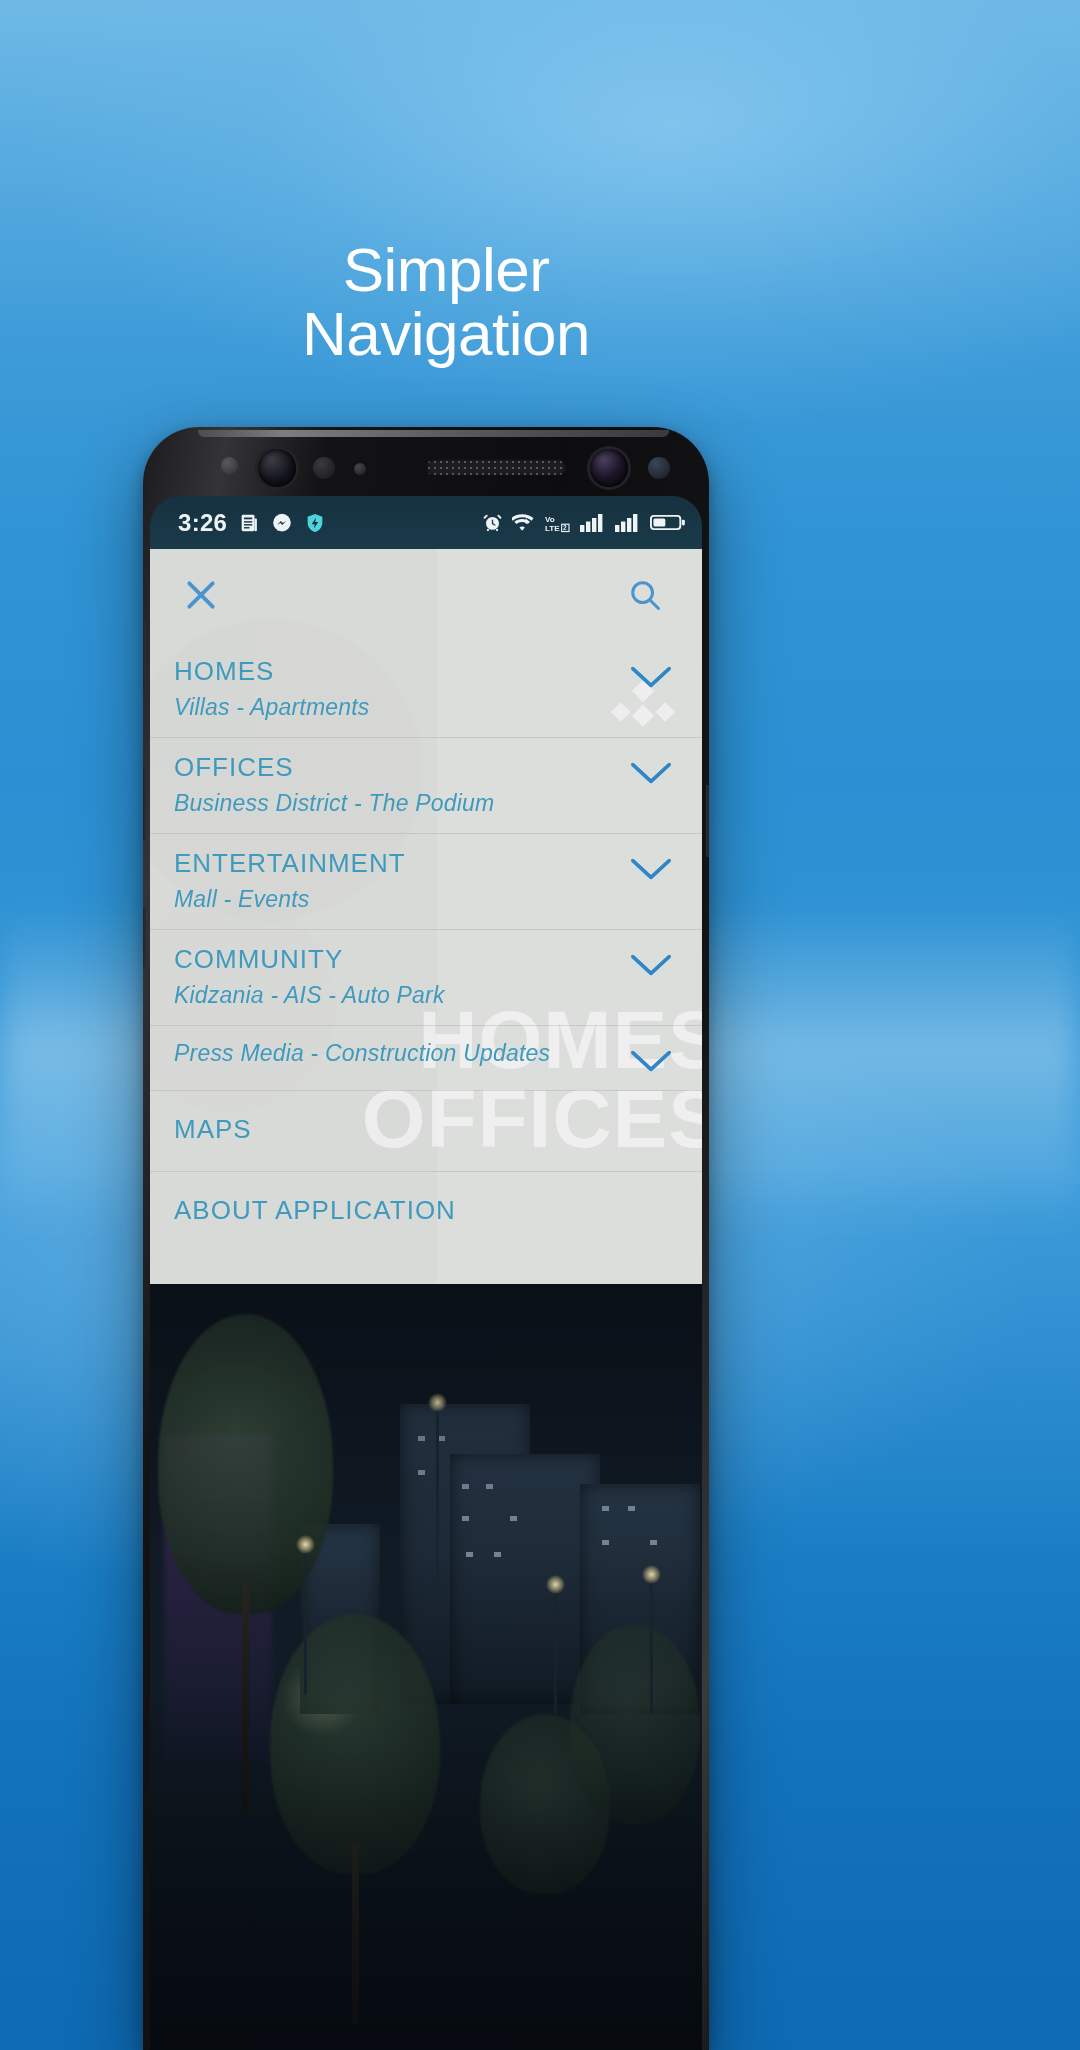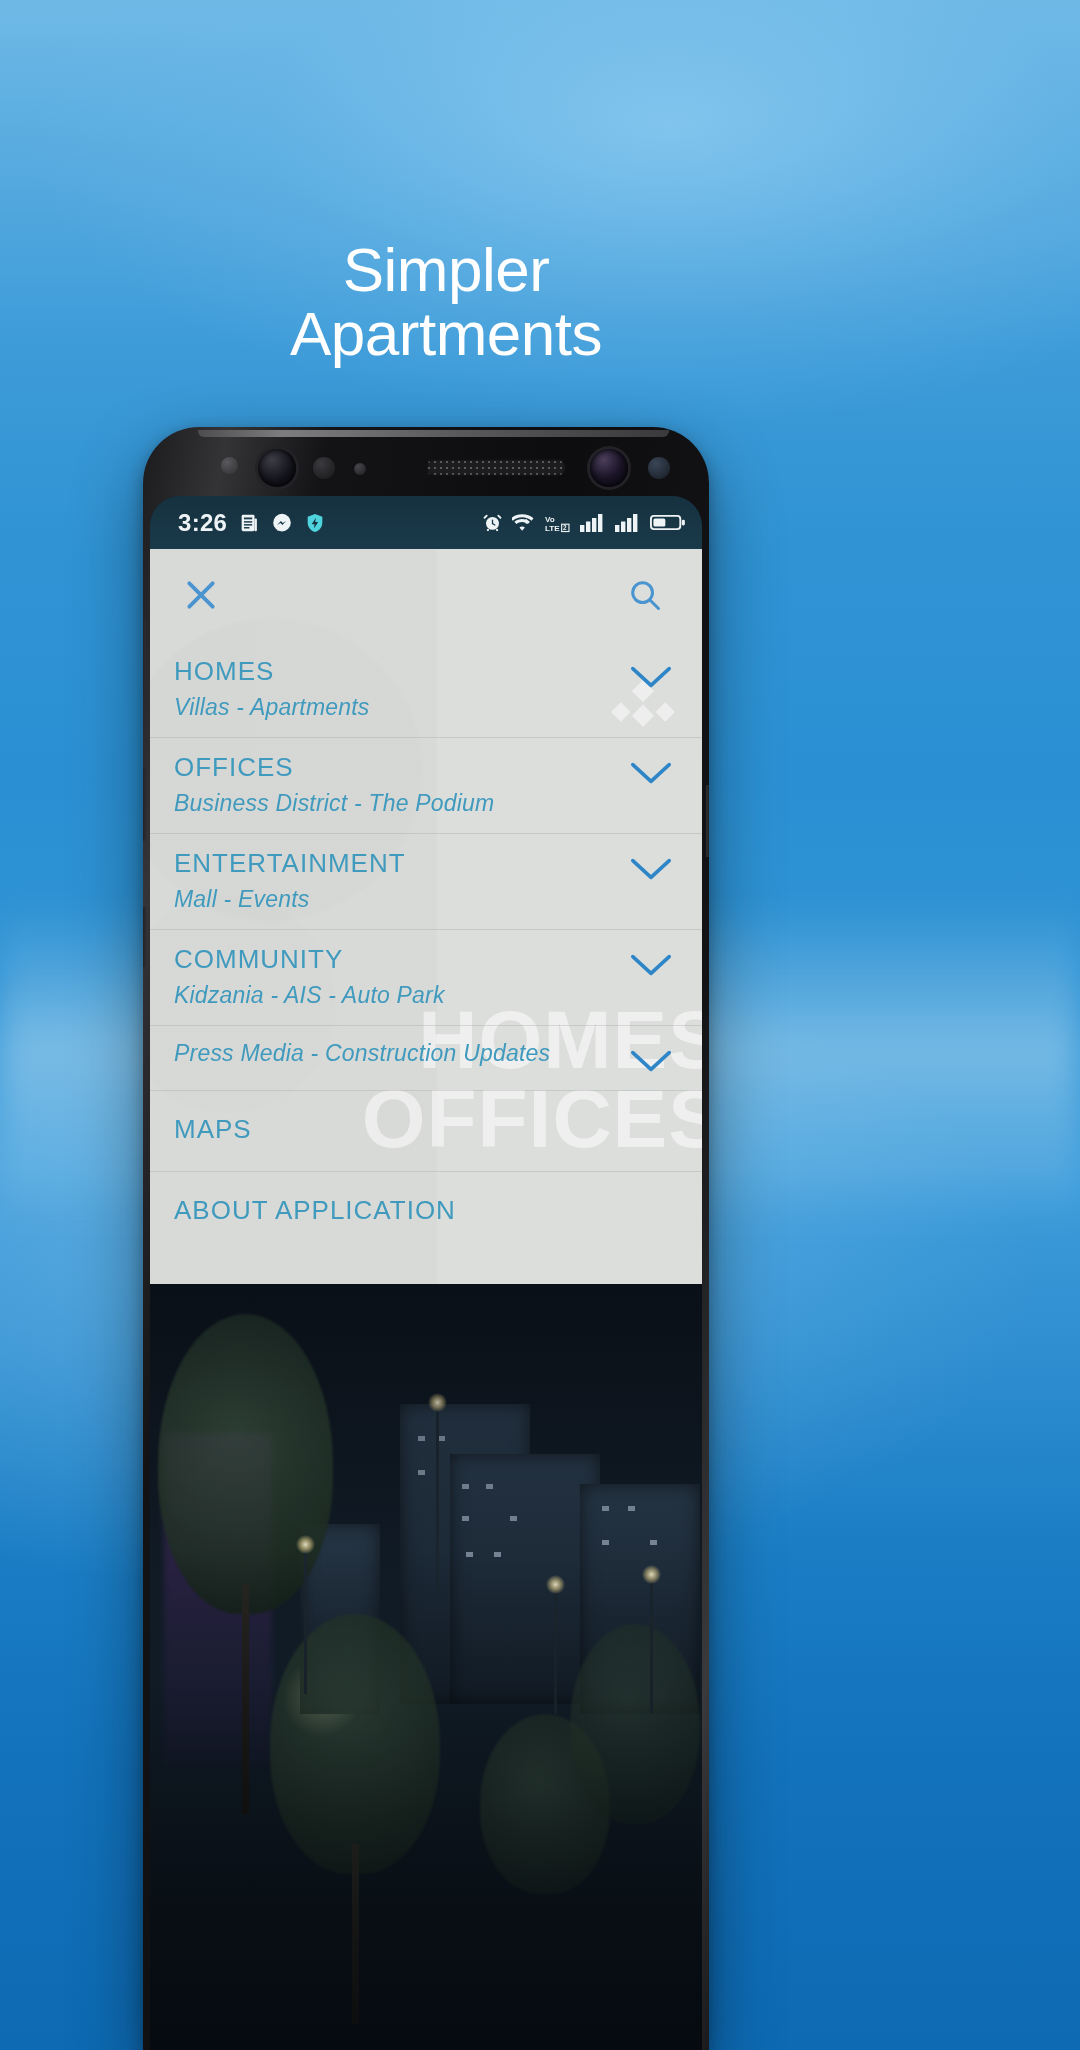--- a/index.html
+++ b/index.html
@@ -226,7 +226,7 @@
 
 <div id="headline">
   <span class="l">Simpler</span>
-  <span class="l">Apartments</span>
+  <span class="l">Navigation</span>
 </div>
 
 <div id="phone">

